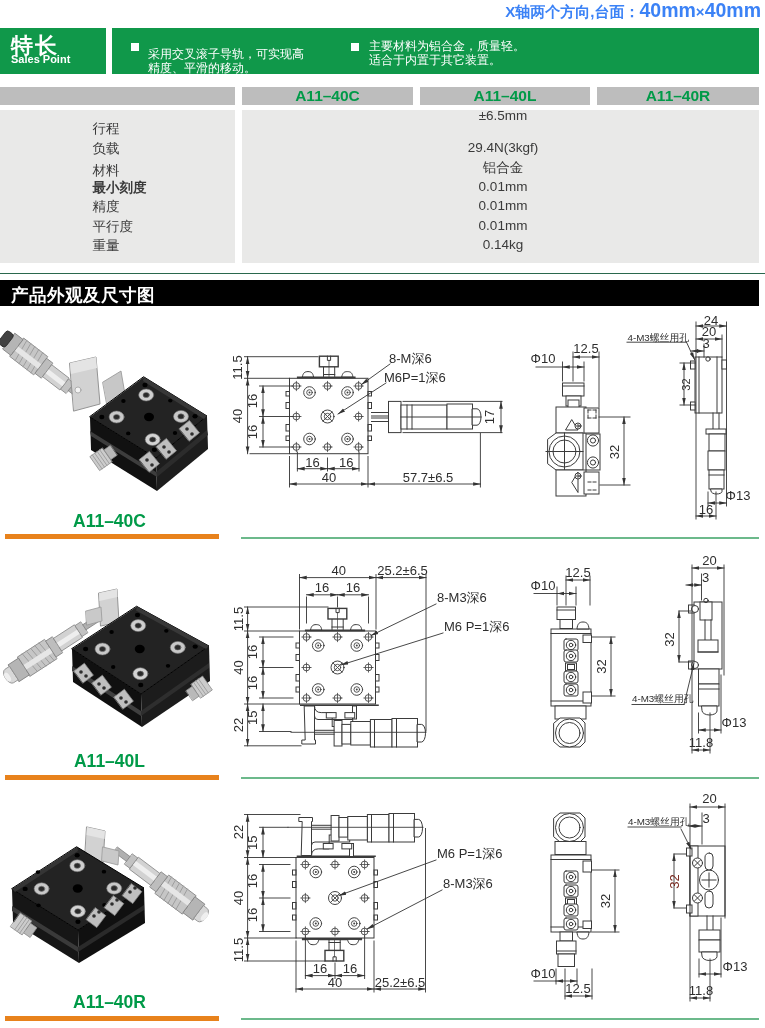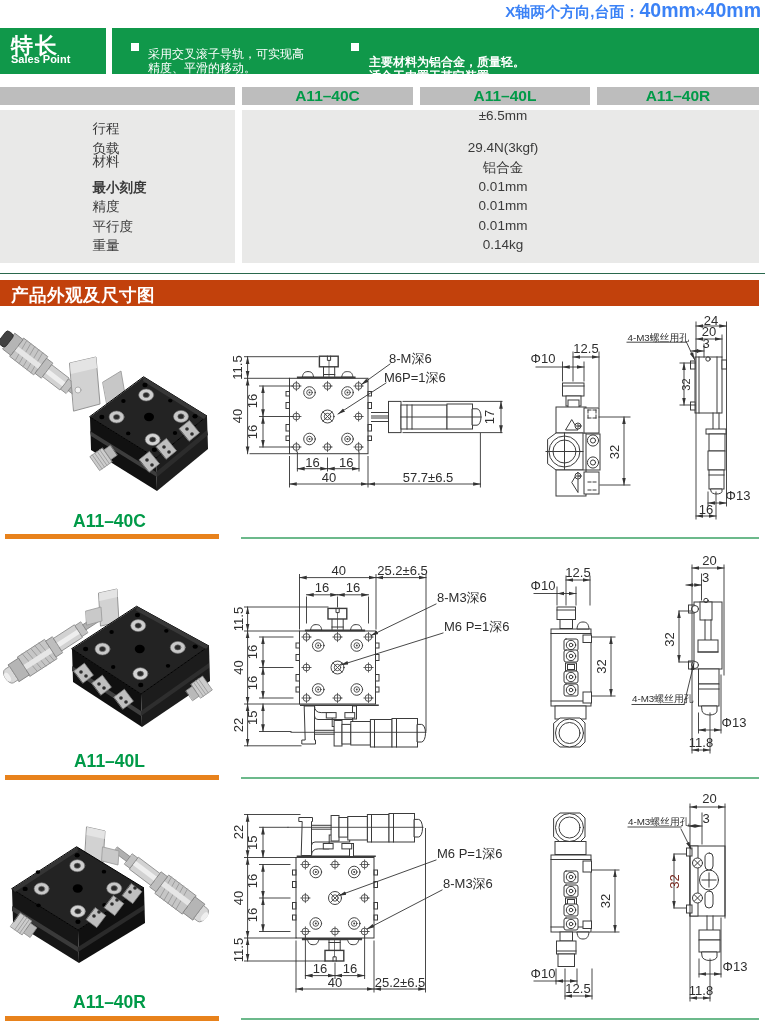--- a/index.html
+++ b/index.html
@@ -38,7 +38,7 @@
 <div class="bullet" style="left:131px;top:42.5px;"></div>
 <div class="btxt" style="left:148px;top:40px;margin-top:8px;">采用交叉滚子导轨，可实现高<br>精度、平滑的移动。</div>
 <div class="bullet" style="left:351px;top:42.5px;"></div>
-<div class="btxt" style="left:369px;top:56px;font-weight:bold;">主要材料为铝合金，质量轻。<br>适合于内置于其它装置。</div>
+<div class="btxt" style="left:369px;top:40px;">主要材料为铝合金，质量轻。<br>适合于内置于其它装置。</div>
 
 <div class="abs th" style="left:0;width:235px;"></div>
 <div class="abs th th-lab" style="left:242px;width:171px;">A11–40C</div>

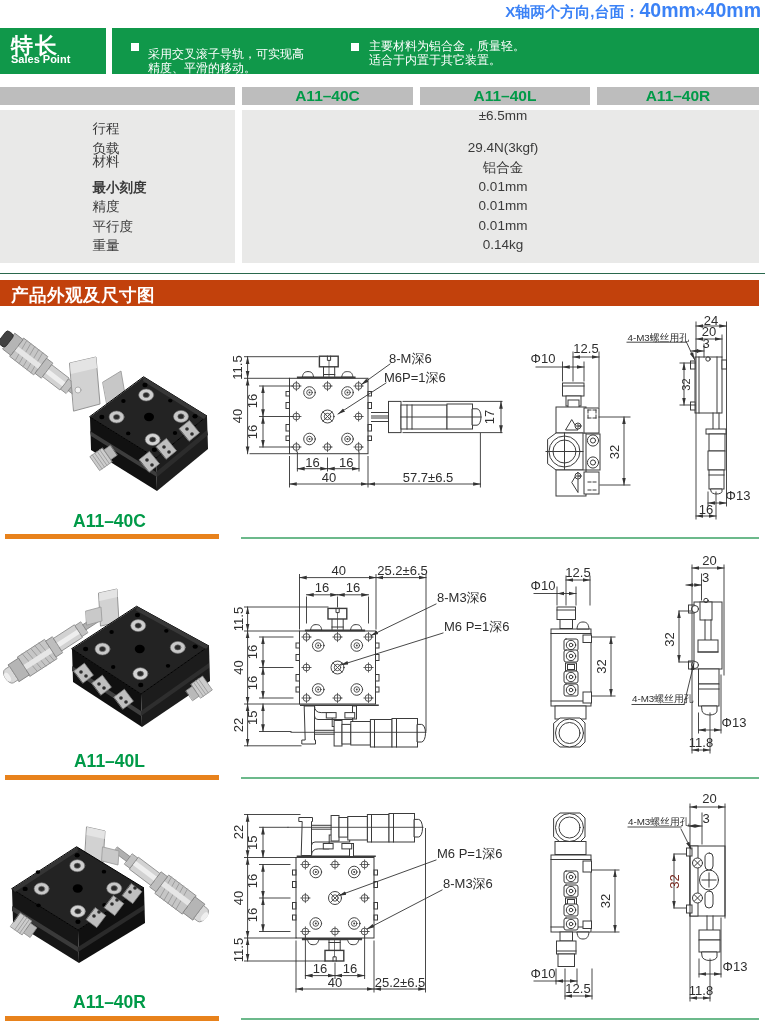--- a/index.html
+++ b/index.html
@@ -49,7 +49,7 @@
 <div class="abs tbody" style="left:242px;width:517px;"></div>
 <div class="rowlab" style="top:120px;">行程</div>
 <div class="rowlab" style="top:139.5px;">负载</div>
-<div class="rowlab" style="top:153px;">材料</div>
+<div class="rowlab" style="top:162px;">材料</div>
 <div class="rowlab" style="top:178.5px;font-weight:bold;">最小刻度</div>
 <div class="rowlab" style="top:198px;">精度</div>
 <div class="rowlab" style="top:217.5px;">平行度</div>

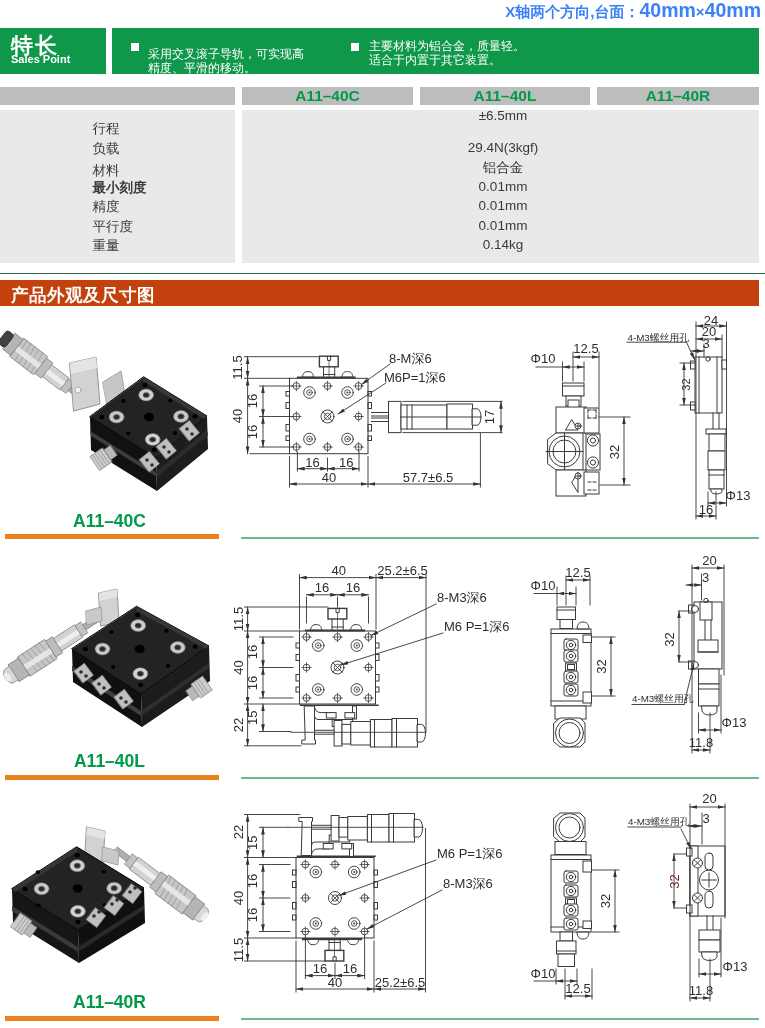--- a/index.html
+++ b/index.html
@@ -20,7 +20,7 @@
 .rowlab{position:absolute;left:92.5px;font-size:13.5px;color:#3a3a3a;}
 .rowval{position:absolute;left:244px;width:518px;text-align:center;font-size:13.5px;color:#3a3a3a;}
 .dkline{left:0;top:272.5px;width:765px;height:1.8px;background:#2a684d;}
-.dkbar{left:0;top:280px;width:759px;height:25.5px;background:#c2410c;}
+.dkbar{left:0;top:280px;width:759px;height:25.5px;background:#000000;}
 .dkbar span{position:absolute;left:11px;top:3px;color:#fff;font-weight:bold;font-size:17.5px;letter-spacing:0.5px;}
 .plabel{position:absolute;font-size:17.5px;font-weight:bold;color:#009a48;width:219px;text-align:center;}
 .obar{position:absolute;left:5px;width:214px;height:5px;background:#e8821c;}

